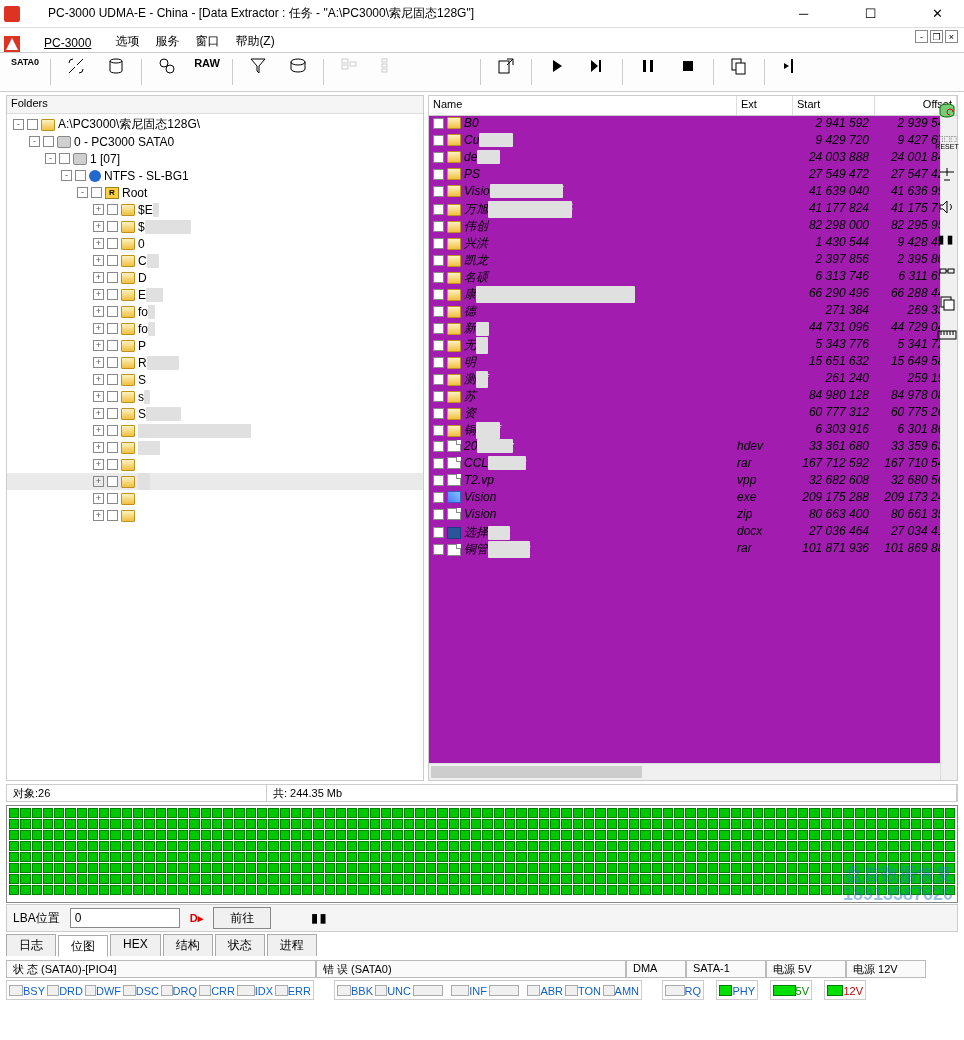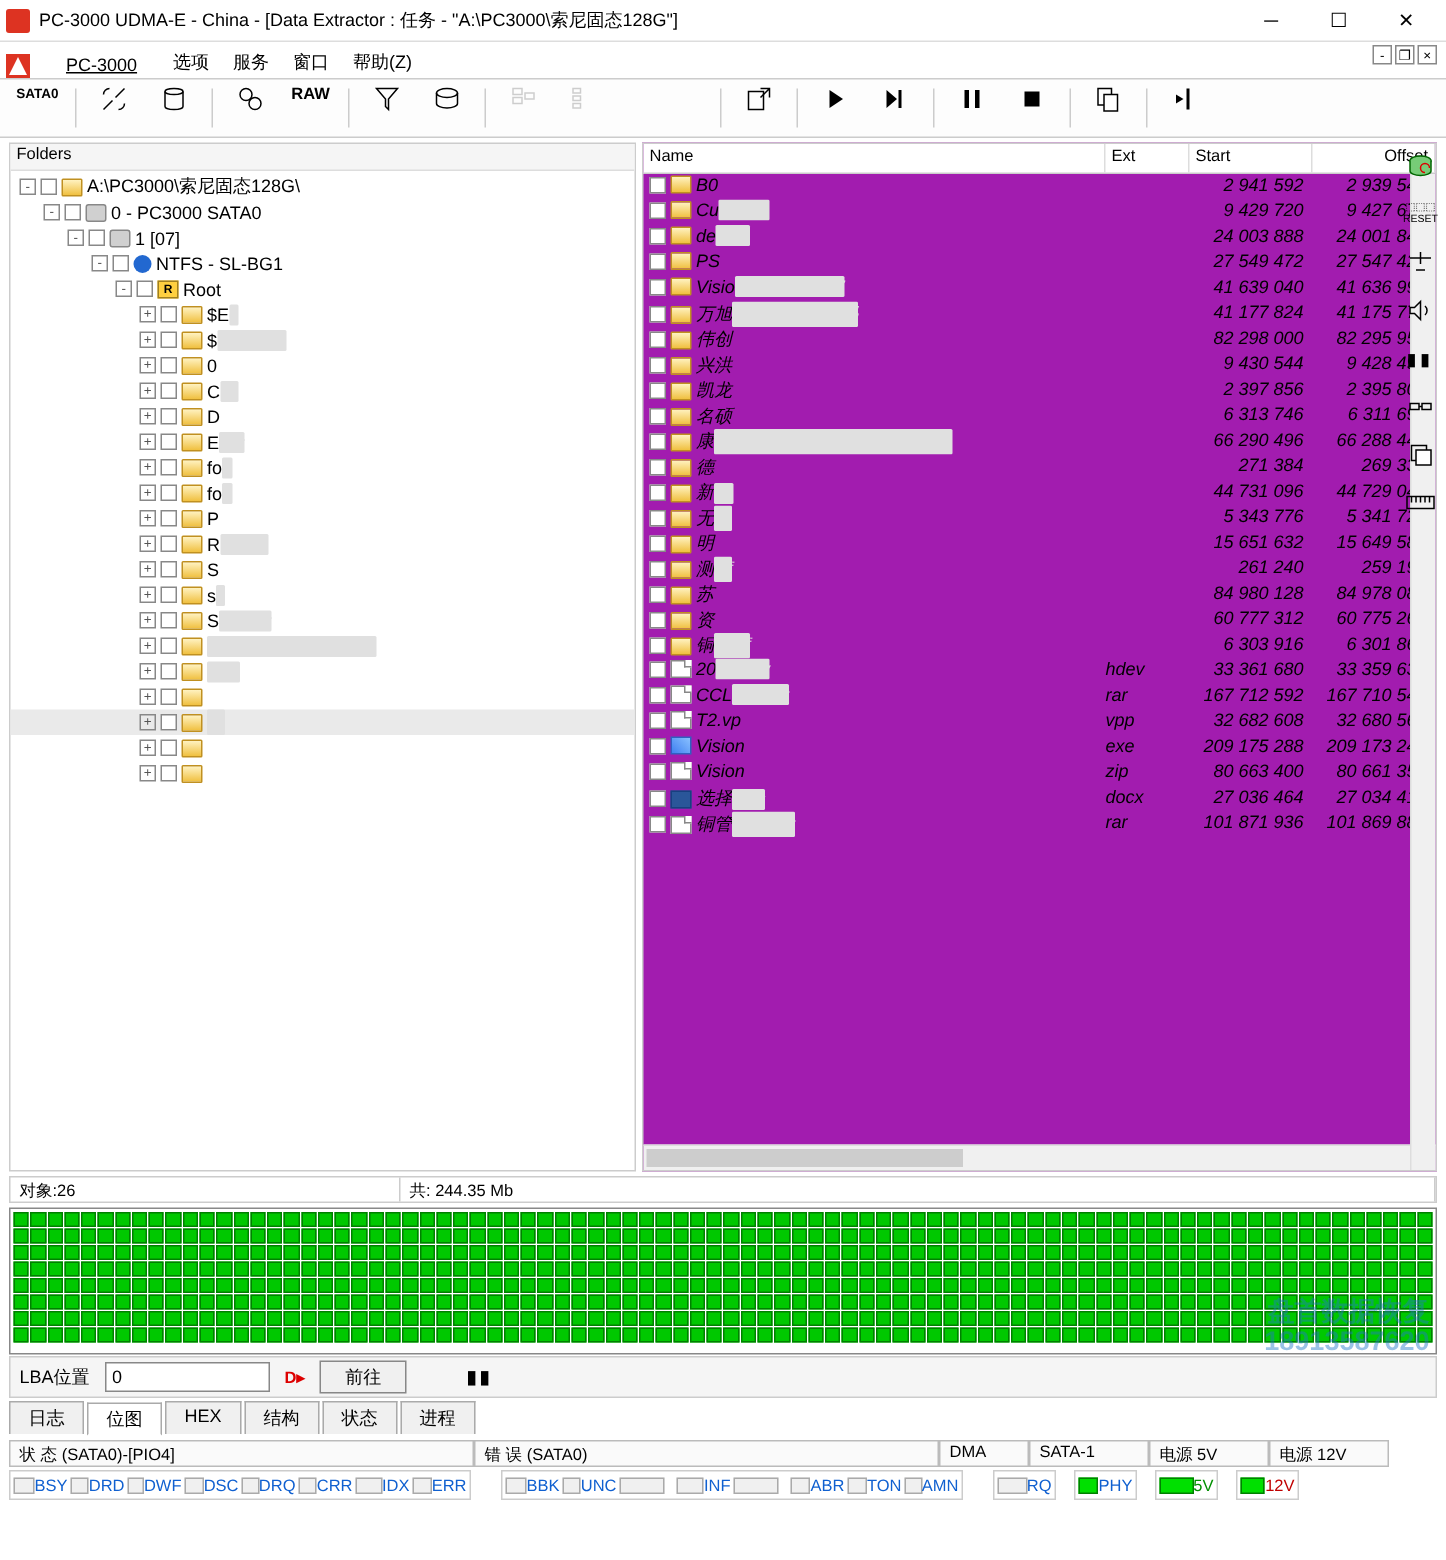--- a/index.html
+++ b/index.html
@@ -6,7 +6,7 @@
 body { background: #fff; width: 964px; height: 1040px; overflow: hidden; font-size: 12px; color: #000; position: relative; }
 
 
-.title-bar { height: 28px; background: #fff; display: flex; align-items: center; padding: 0 4px; border-bottom: 1px solid #ddd; }
+.title-bar { height: 28px; background: #fff; display: flex; align-items: center; padding: 0 4px; border-bottom: 1px solid #ddd; gap: 22px; }
 .title-bar .app-icon { width: 16px; height: 16px; background: #d32; border-radius: 2px; margin-right: 6px; }
 .title-bar .title-text { flex: 1; font-size: 12px; }
 .title-bar .win-btn { width: 45px; height: 28px; display: flex; align-items: center; justify-content: center; font-size: 13px; }

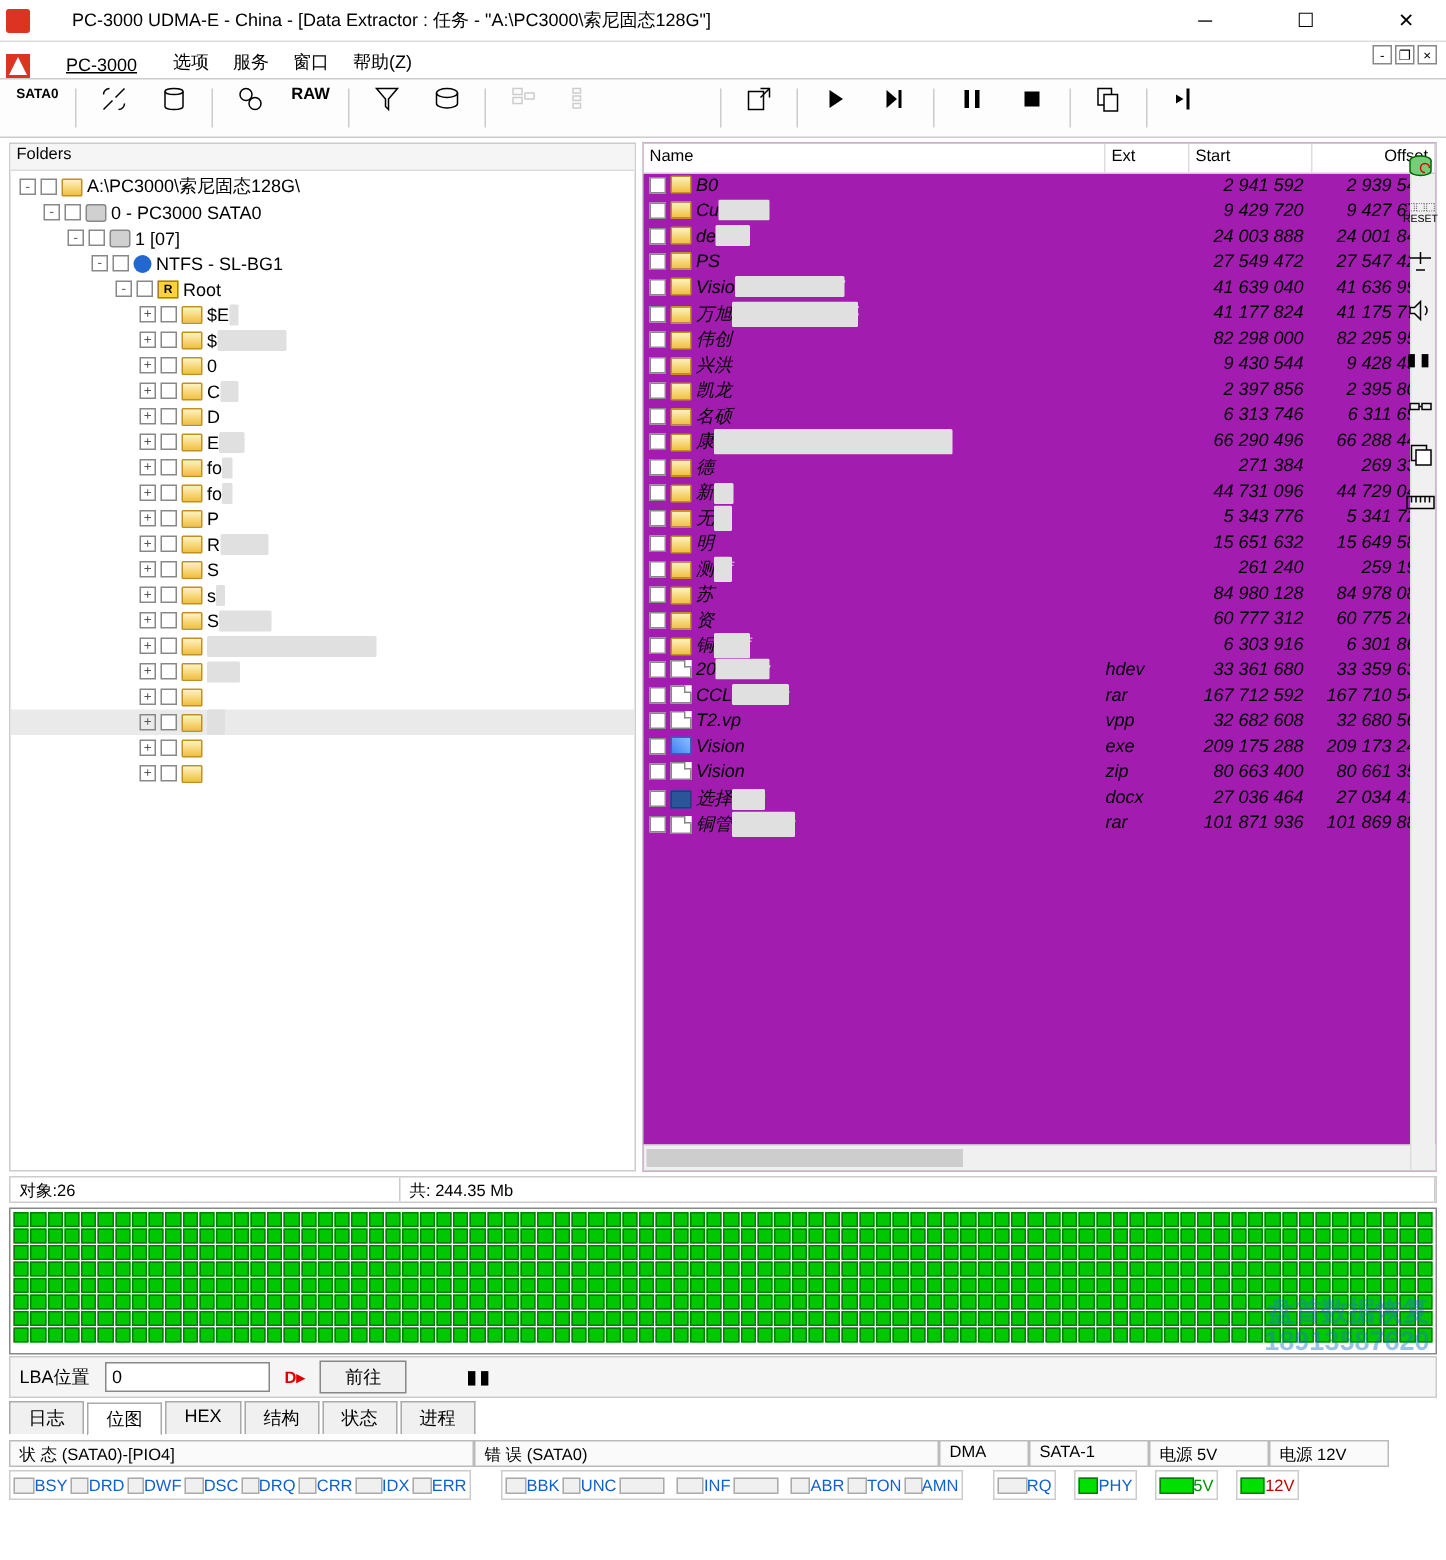--- a/index.html
+++ b/index.html
@@ -439,7 +439,7 @@
         <div class="list-row">
           <div class="lr-name"><span class="chk"></span><span class="ficon folder-ic"></span>兴洪<span class="blur">   </span></div>
           <div class="lr-ext"></div>
-          <div class="lr-start">9 430 544</div>
+          <div class="lr-start">1 430 544</div>
           <div class="lr-off">9 428 496</div>
         </div>
         <div class="list-row">

